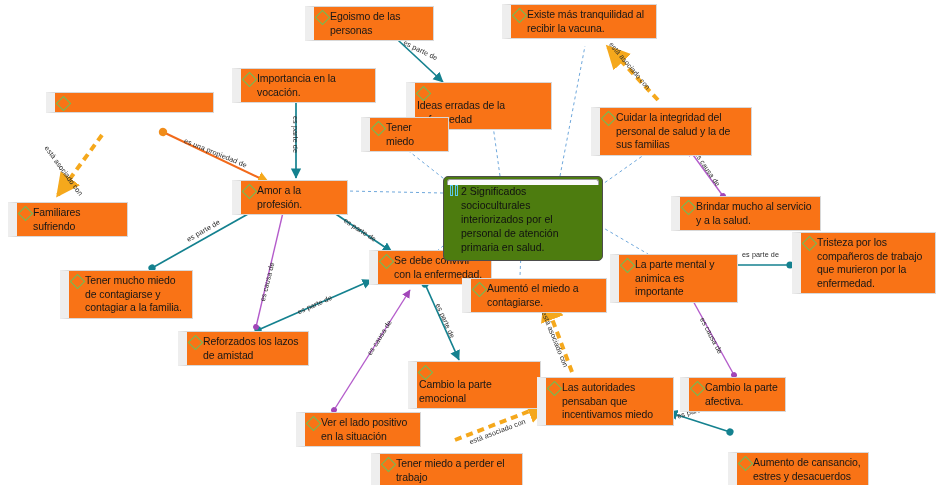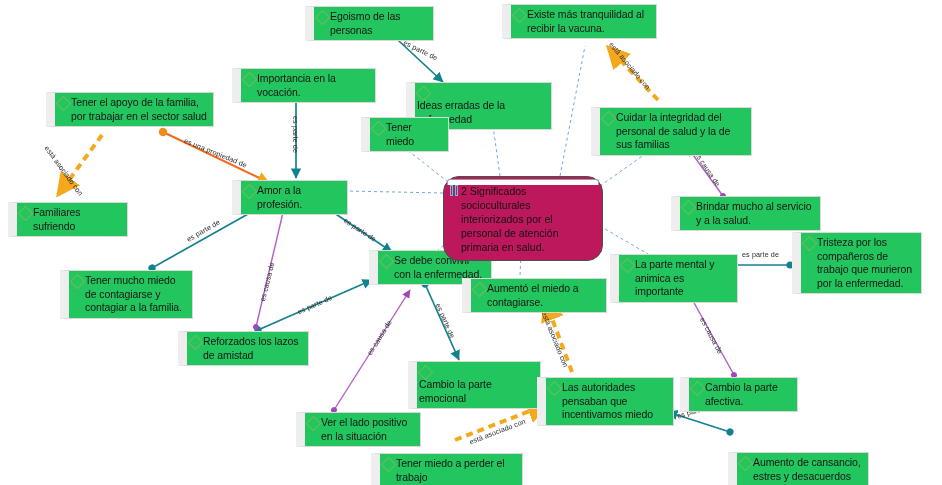--- a/index.html
+++ b/index.html
@@ -25,7 +25,7 @@
   .node{
     position:absolute;
     box-sizing:border-box;
-    background:#22c55e;
+    background:#f97316;
     border:1px solid #d8d8d8;
     border-left:9px solid #eeeeee;
     display:flex;

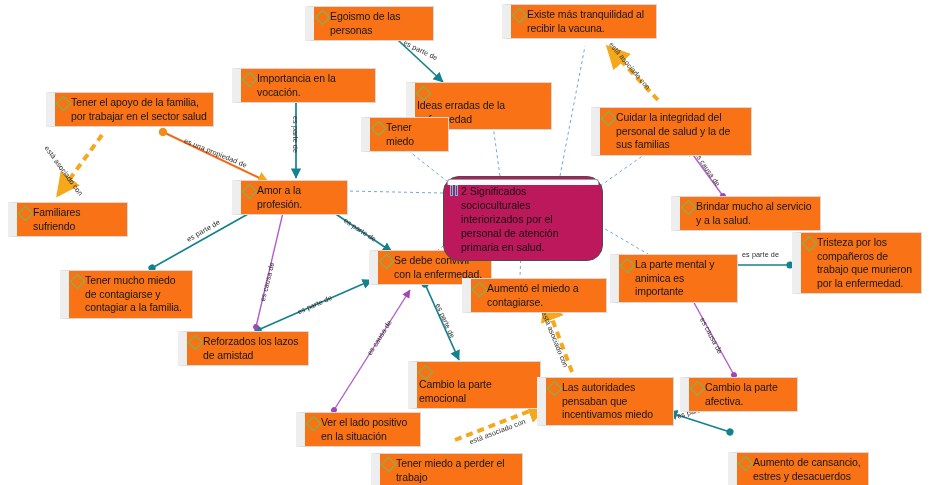--- a/index.html
+++ b/index.html
@@ -206,7 +206,6 @@
 
   <div class="node" style="left:46px; top:92px; width:168px;">
     <span class="diamond"></span>
-    <span class="ntext">Tener el apoyo de la familia, por trabajar en el sector salud</span>
   </div>
 
   <div class="node" style="left:361px; top:117px; width:88px;">

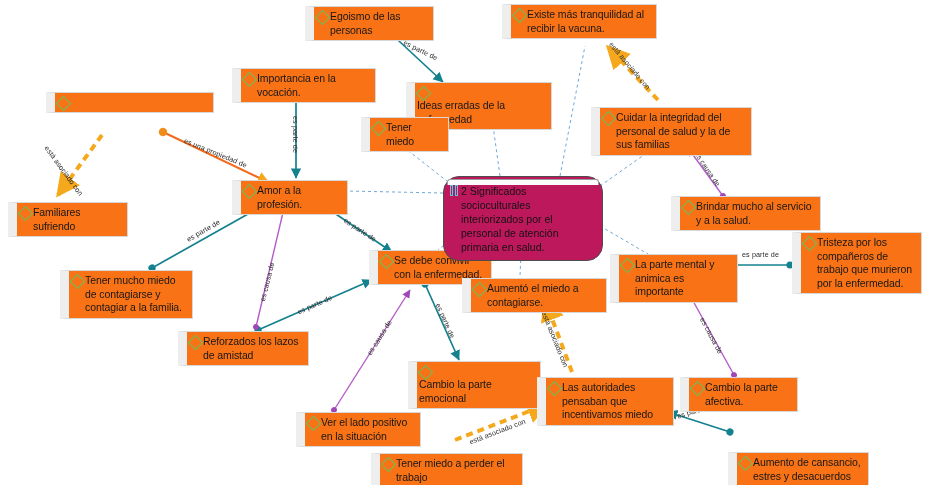--- a/index.html
+++ b/index.html
@@ -51,9 +51,9 @@
   .center-node{
     position:absolute;
     box-sizing:border-box;
-    background:#be185d;
+    background:#4d7c0f;
     border:1.4px solid #4d4d4d;
-    border-radius:16px;
+    border-radius:5px;
     padding:6px 8px 6px 5px;
     font-size:10.5px;
     line-height:14px;

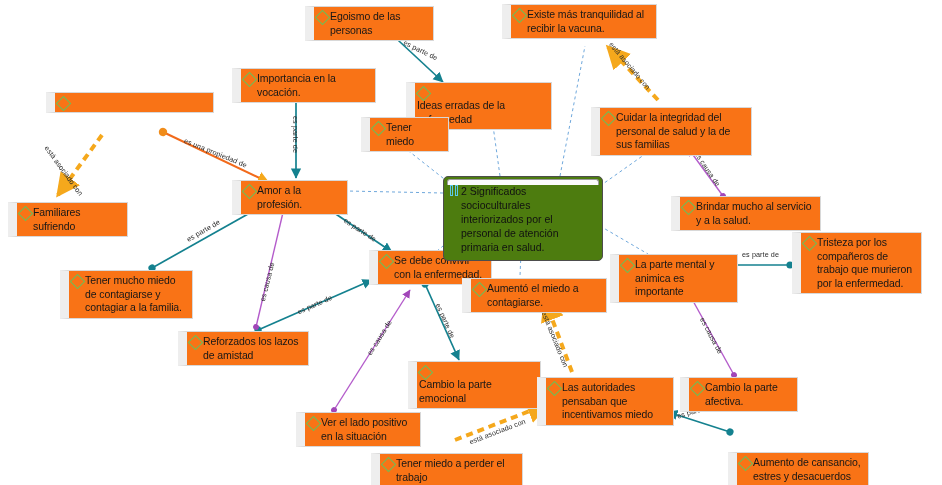--- a/index.html
+++ b/index.html
@@ -233,7 +233,7 @@
     <span class="ntext">Brindar mucho al servicio y a la salud.</span>
   </div>
 
-  <div class="node" style="left:792px; top:232px; width:130px;">
+  <div class="node" style="left:792px; top:232px; width:144px;">
     <span class="diamond"></span>
     <span class="ntext">Tristeza por los compañeros de trabajo que murieron por la enfermedad.</span>
   </div>

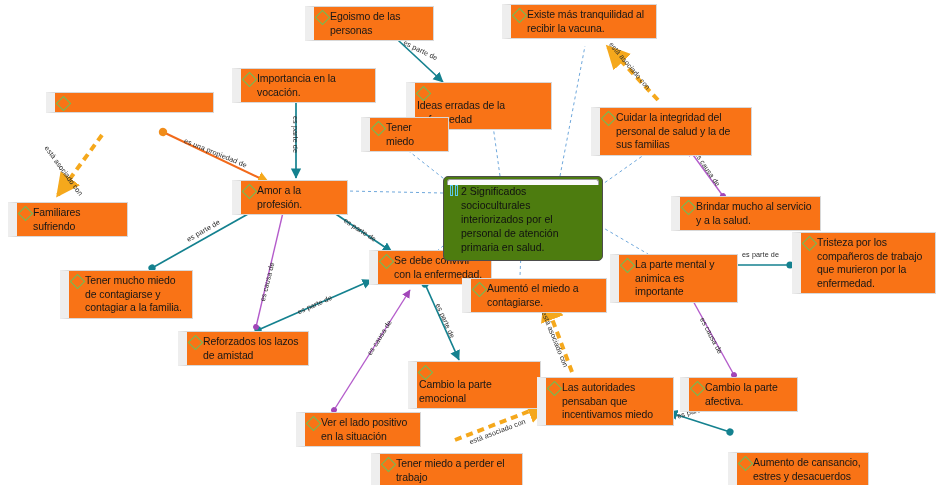--- a/index.html
+++ b/index.html
@@ -273,7 +273,7 @@
     <span class="ntext">Las autoridades pensaban que incentivamos miedo</span>
   </div>
 
-  <div class="node" style="left:680px; top:377px; width:118px;">
+  <div class="node" style="left:680px; top:377px; width:106px;">
     <span class="diamond"></span>
     <span class="ntext">Cambio la parte afectiva.</span>
   </div>

